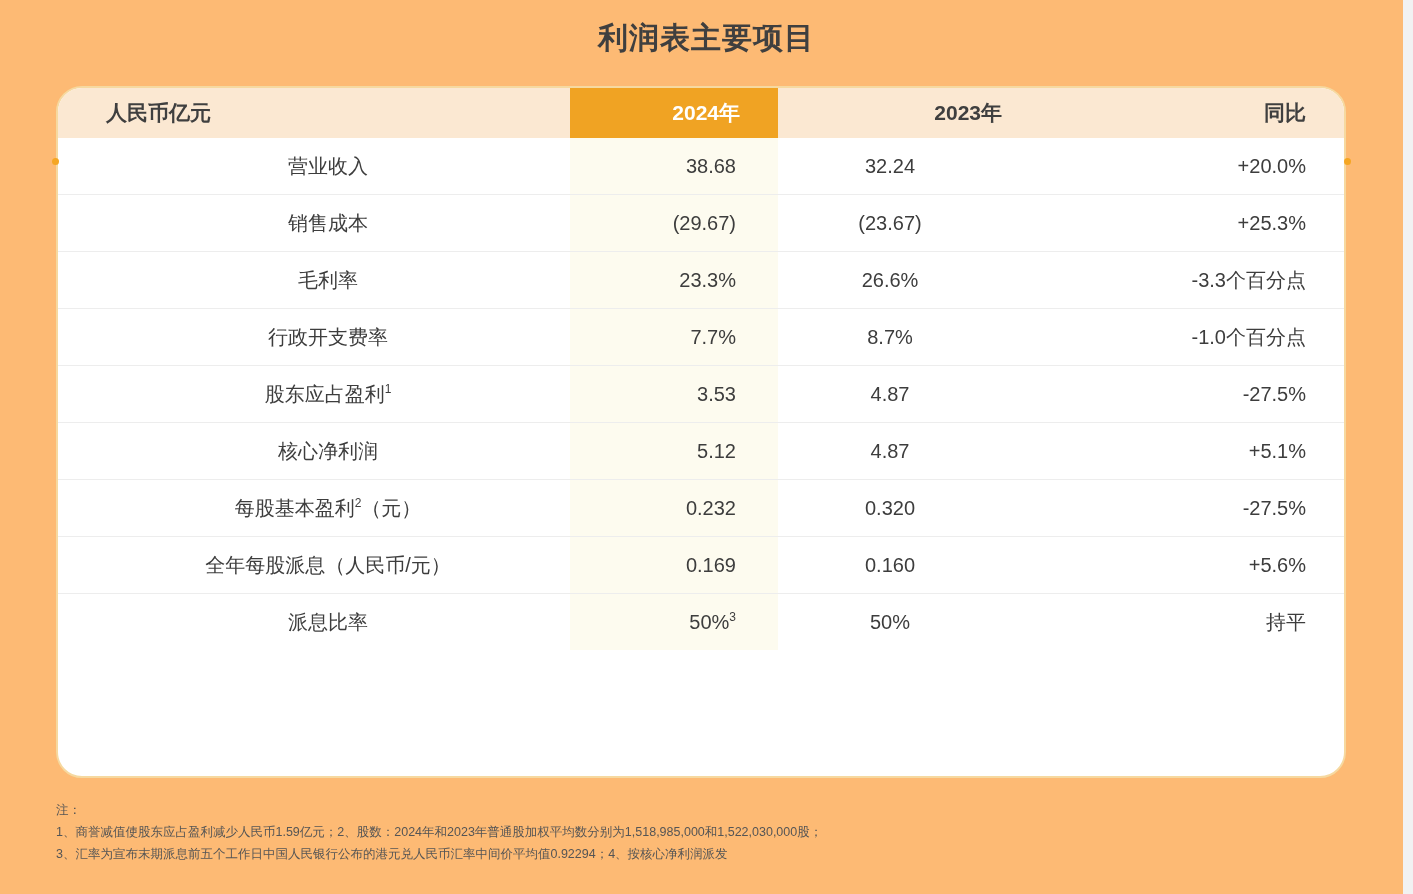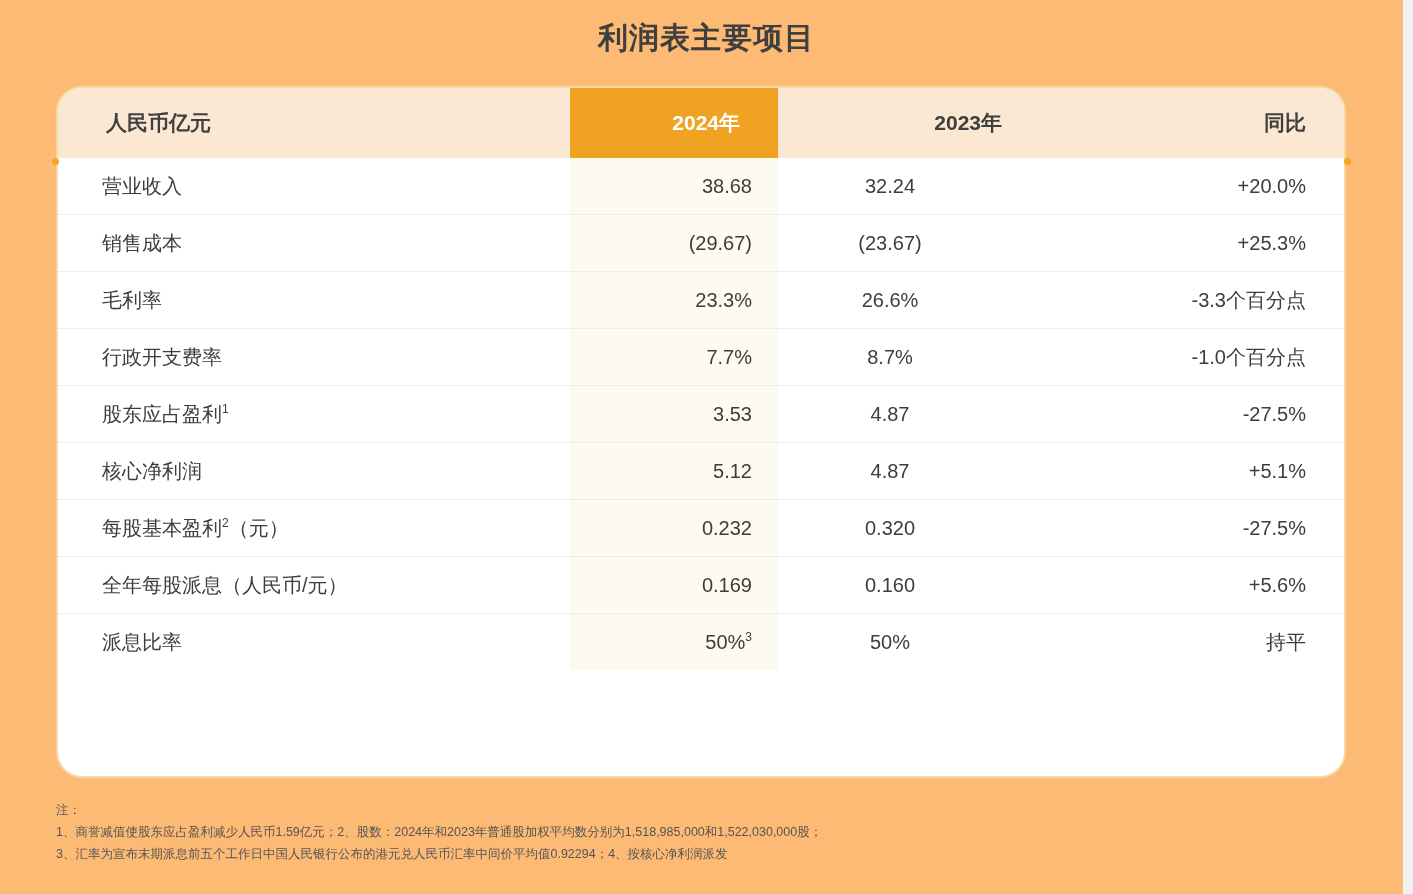--- a/index.html
+++ b/index.html
@@ -78,7 +78,7 @@
   table.profit col.c-yoy    { width: 284px; }
 
   thead th {
-    height: 70px;
+    height: 50px;
     font-size: 21px;
     font-weight: bold;
     color: #3f3f3f;

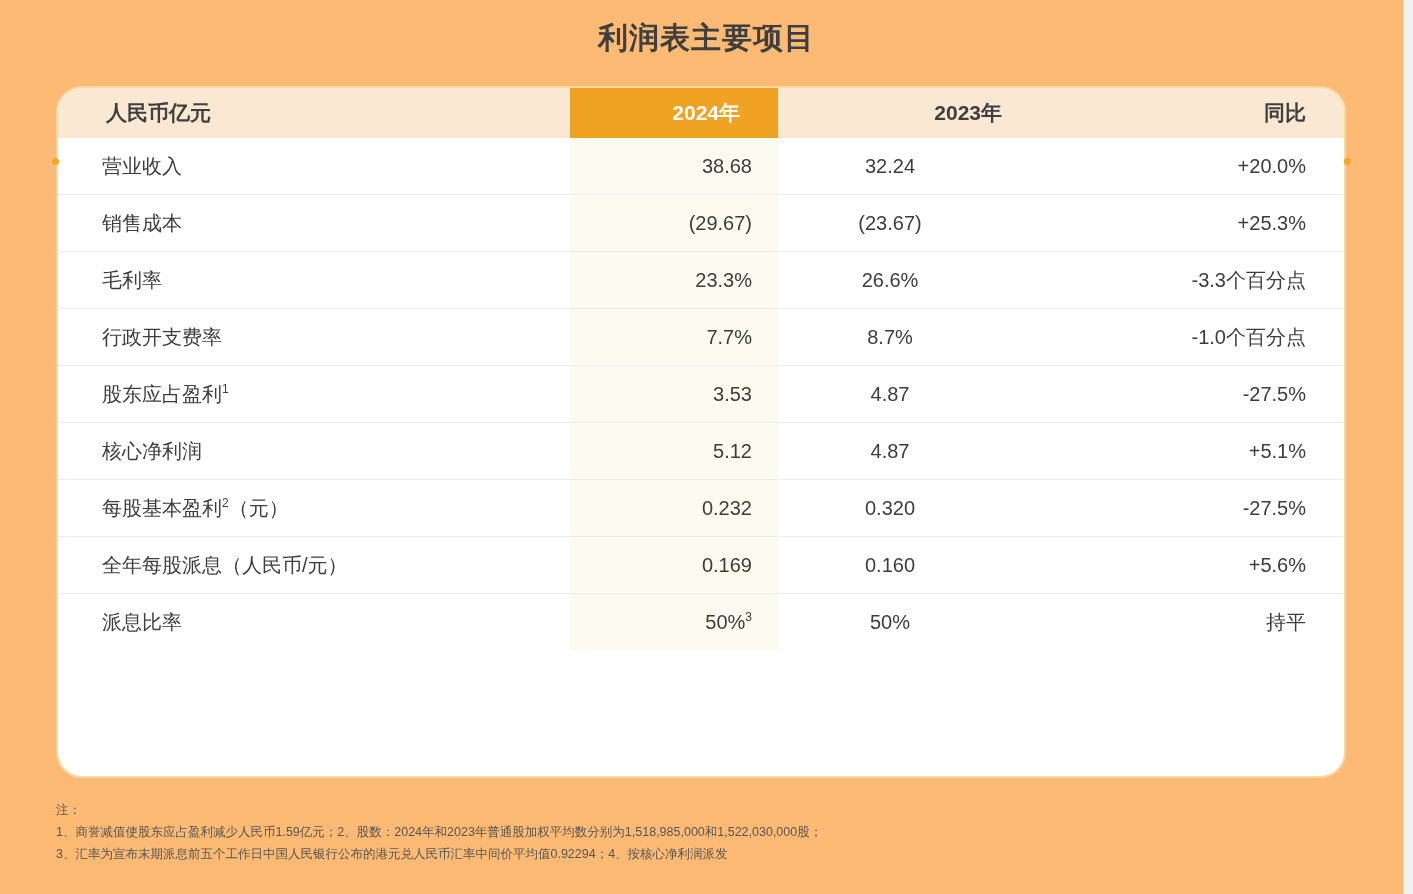--- a/index.html
+++ b/index.html
@@ -117,8 +117,8 @@
   }
   tbody tr:last-child td { border-bottom: none; }
   tbody td.item {
-    text-align: left;
-    padding-left: 44px;
+    text-align: center;
+    padding-left: 28px;
     font-size: 20px;
     margin-left: 7px;
   }

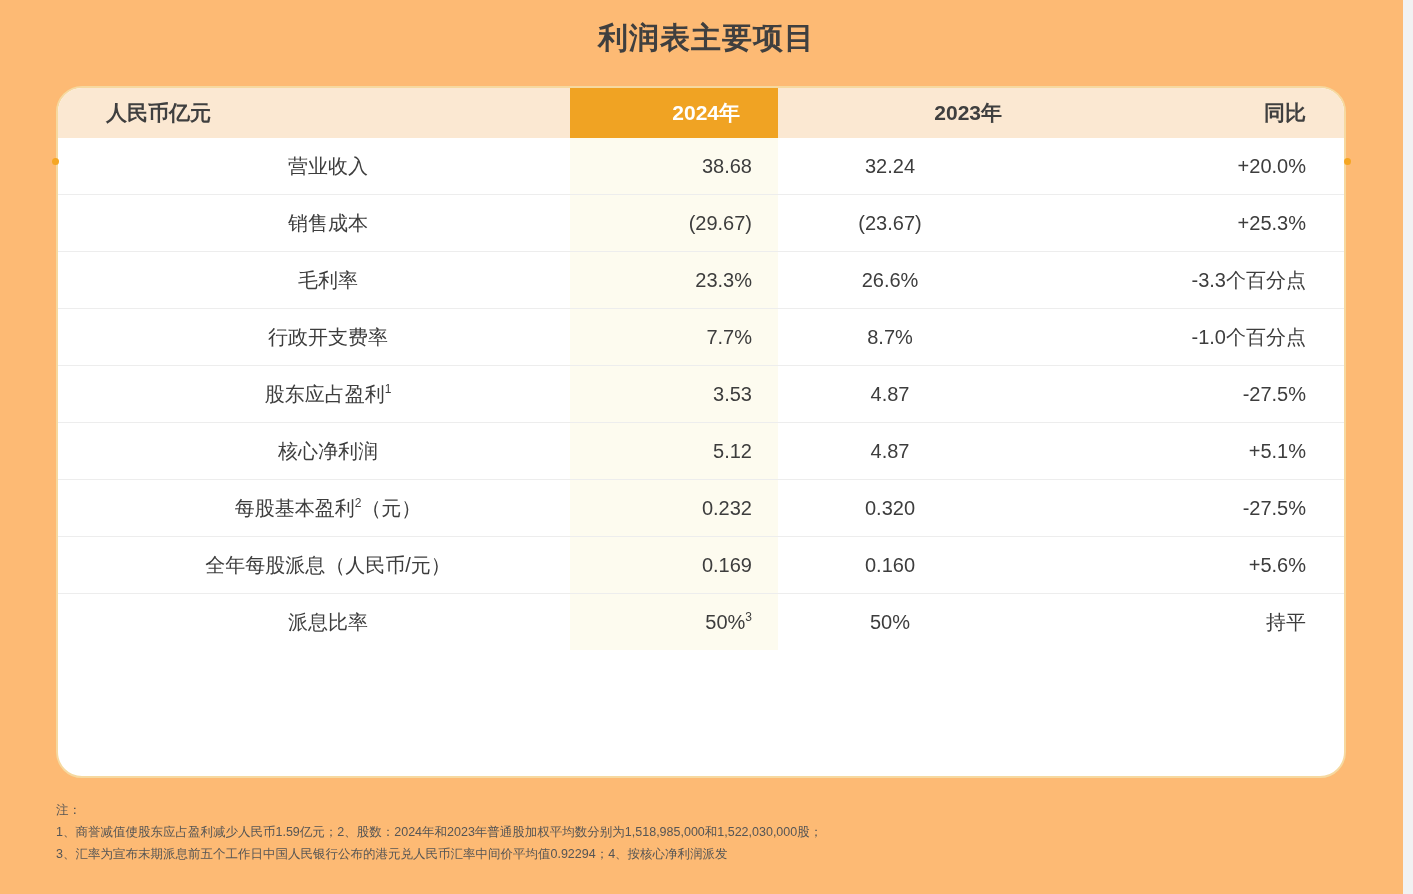--- a/index.html
+++ b/index.html
@@ -124,7 +124,7 @@
   }
   tbody td.v2024 {
     text-align: right;
-    padding-right: 26px;
+    padding-right: 42px;
     background: #fdfbef;
   }
   tbody td.v2023 {

